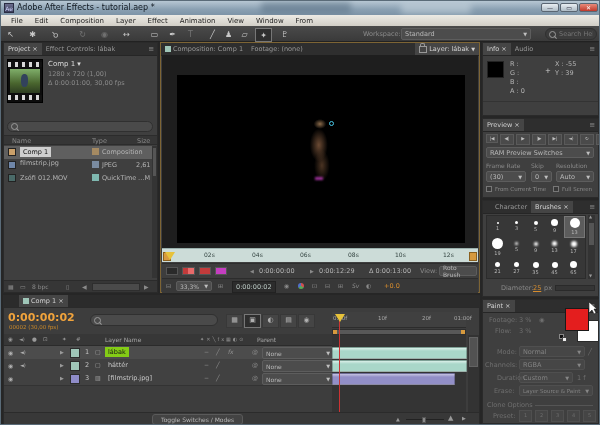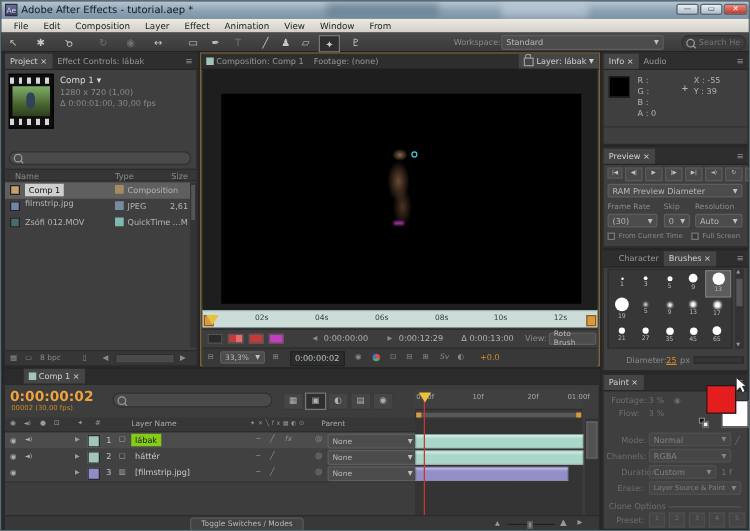--- a/index.html
+++ b/index.html
@@ -316,7 +316,7 @@
       <span style="width:12px;height:9px;background:#4a4a4a;border:1px solid #5a5a5a;color:#c0c0c0;font-size:4.5px;text-align:center;line-height:8px;">▶▶</span>
     </div>
     <div class="abs dd" style="left:3px;top:28px;width:108px;height:11px;">
-      <span>RAM Preview Diameter</span>
+      <span>RAM Preview Switches</span>
       <span class="car">▼</span>
     </div>
     <span class="abs txt dim" style="left:3px;top:43px;font-size:6px;">Frame Rate</span>

